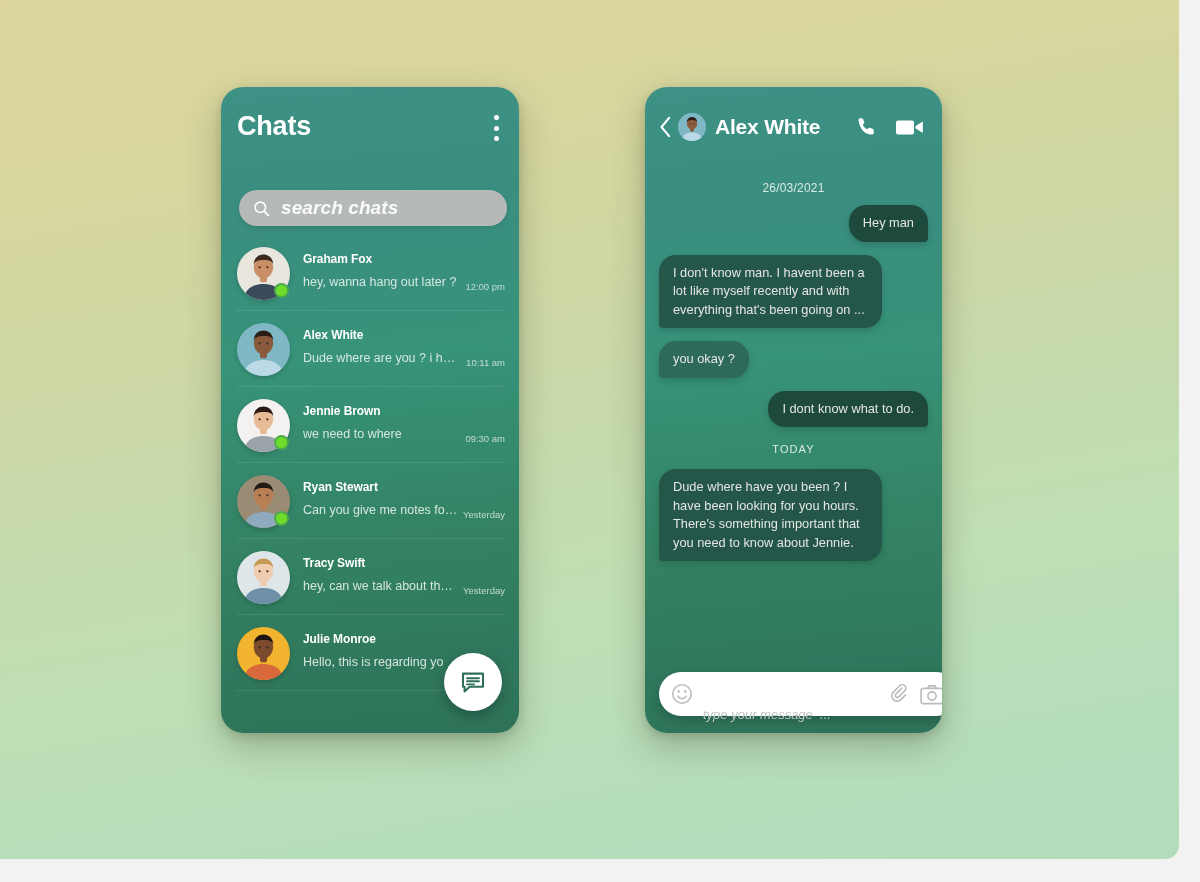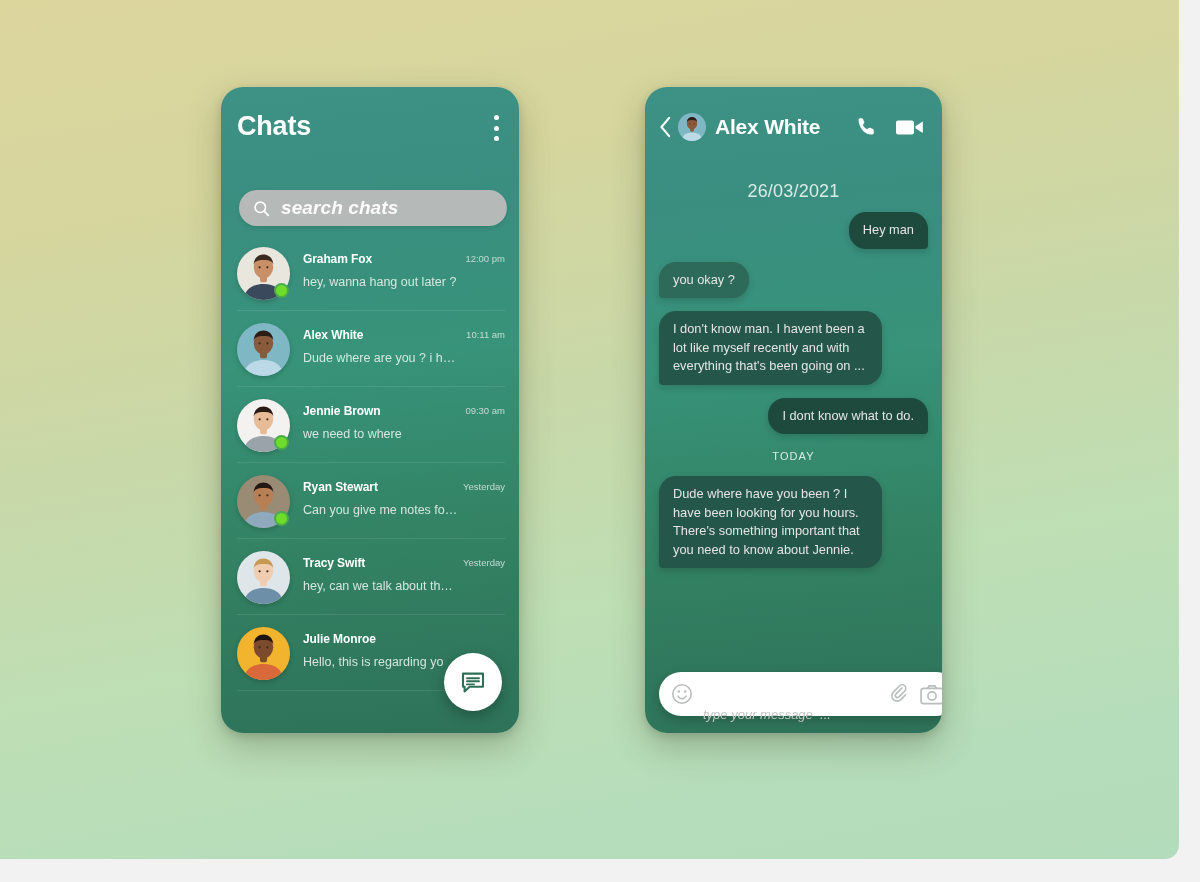--- a/index.html
+++ b/index.html
@@ -127,7 +127,7 @@
 
   .conv-body { position:absolute; left:0; top:80px; right:0; bottom:78px; padding:0 14px; }
   .day-sep {
-    text-align:center; color:#e3f0ea; font-size:18px;
+    text-align:center; color:#e3f0ea; font-size:12px;
     margin:14px 0 10px 0; letter-spacing:.2px; opacity:.95;
   }
   .day-sep.today { font-size:11px; letter-spacing:1.1px; margin:16px 0 14px 0; }

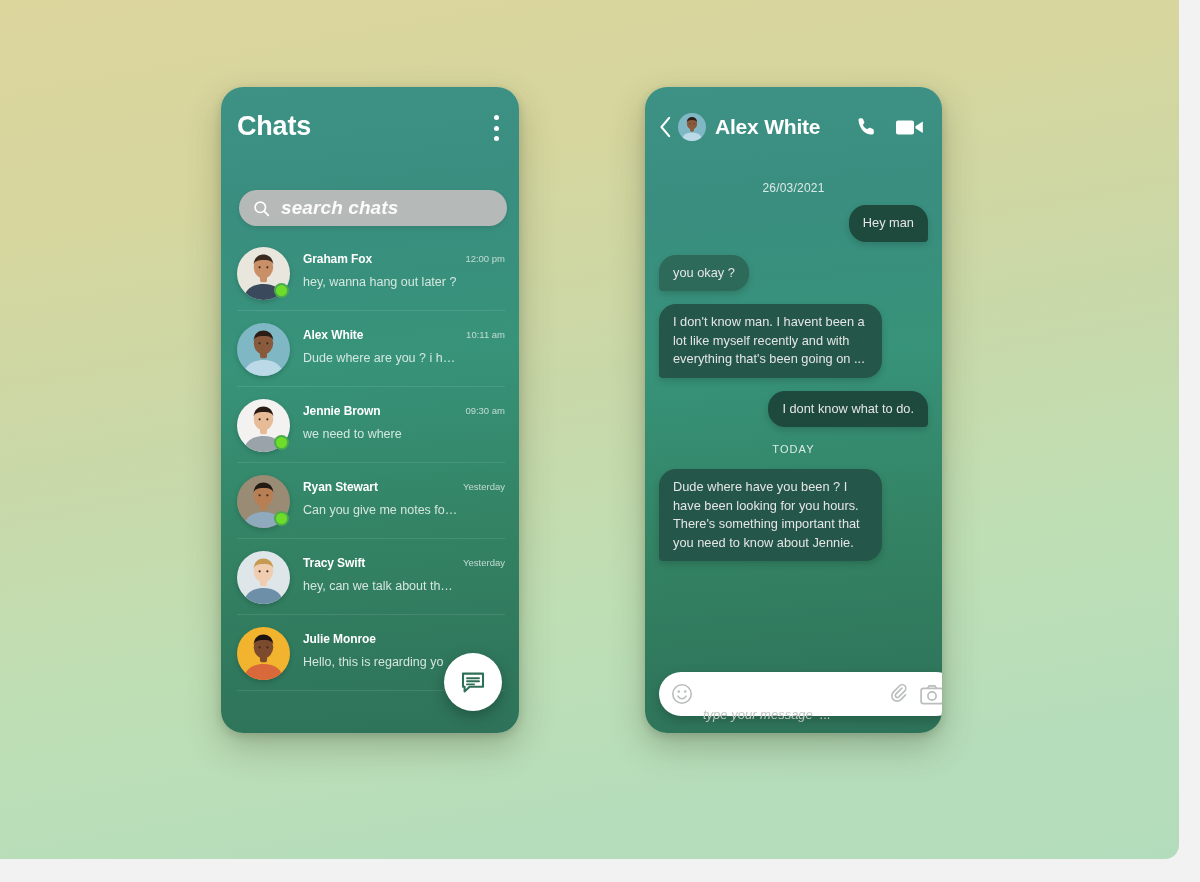--- a/index.html
+++ b/index.html
@@ -97,7 +97,7 @@
   }
   .chat-time {
     flex:0 0 auto; color:#cfe3da; font-size:9.5px;
-    padding-top:8px; margin-left:4px; white-space:nowrap; opacity:.9;
+    padding-top:8px; margin-left:4px; white-space:nowrap; opacity:.9;margin-top:28px;
   }
 
   .fab {

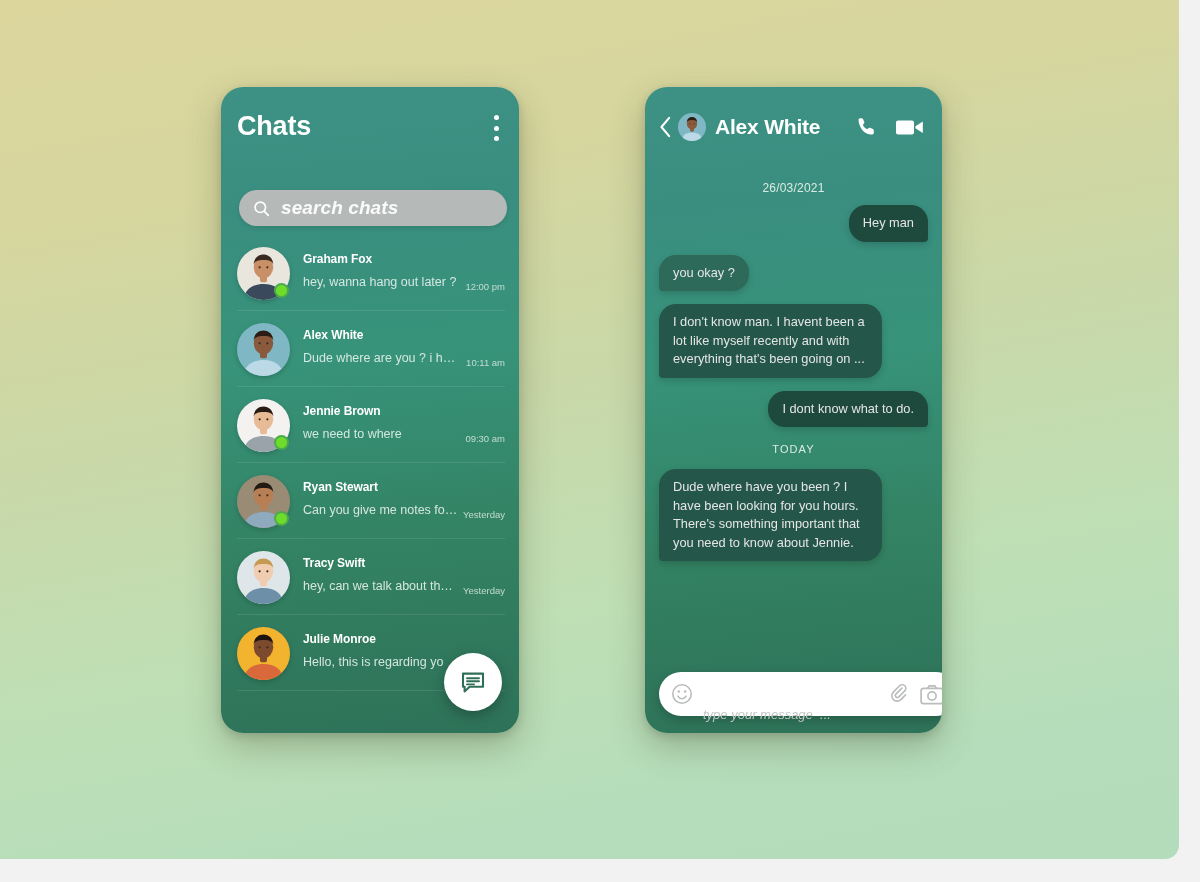--- a/index.html
+++ b/index.html
@@ -360,10 +360,10 @@
             <div class="bubble out">Hey man</div>
           </div>
           <div class="msg-row in">
+            <div class="bubble in dark">I don't know man. I havent  been a lot like myself recently and with everything that's been going on ...</div>
+          </div>
+          <div class="msg-row in">
             <div class="bubble in">you okay ?</div>
-          </div>
-          <div class="msg-row in">
-            <div class="bubble in dark">I don't know man. I havent  been a lot like myself recently and with everything that's been going on ...</div>
           </div>
           <div class="msg-row out">
             <div class="bubble out">I dont know what to do.</div>

